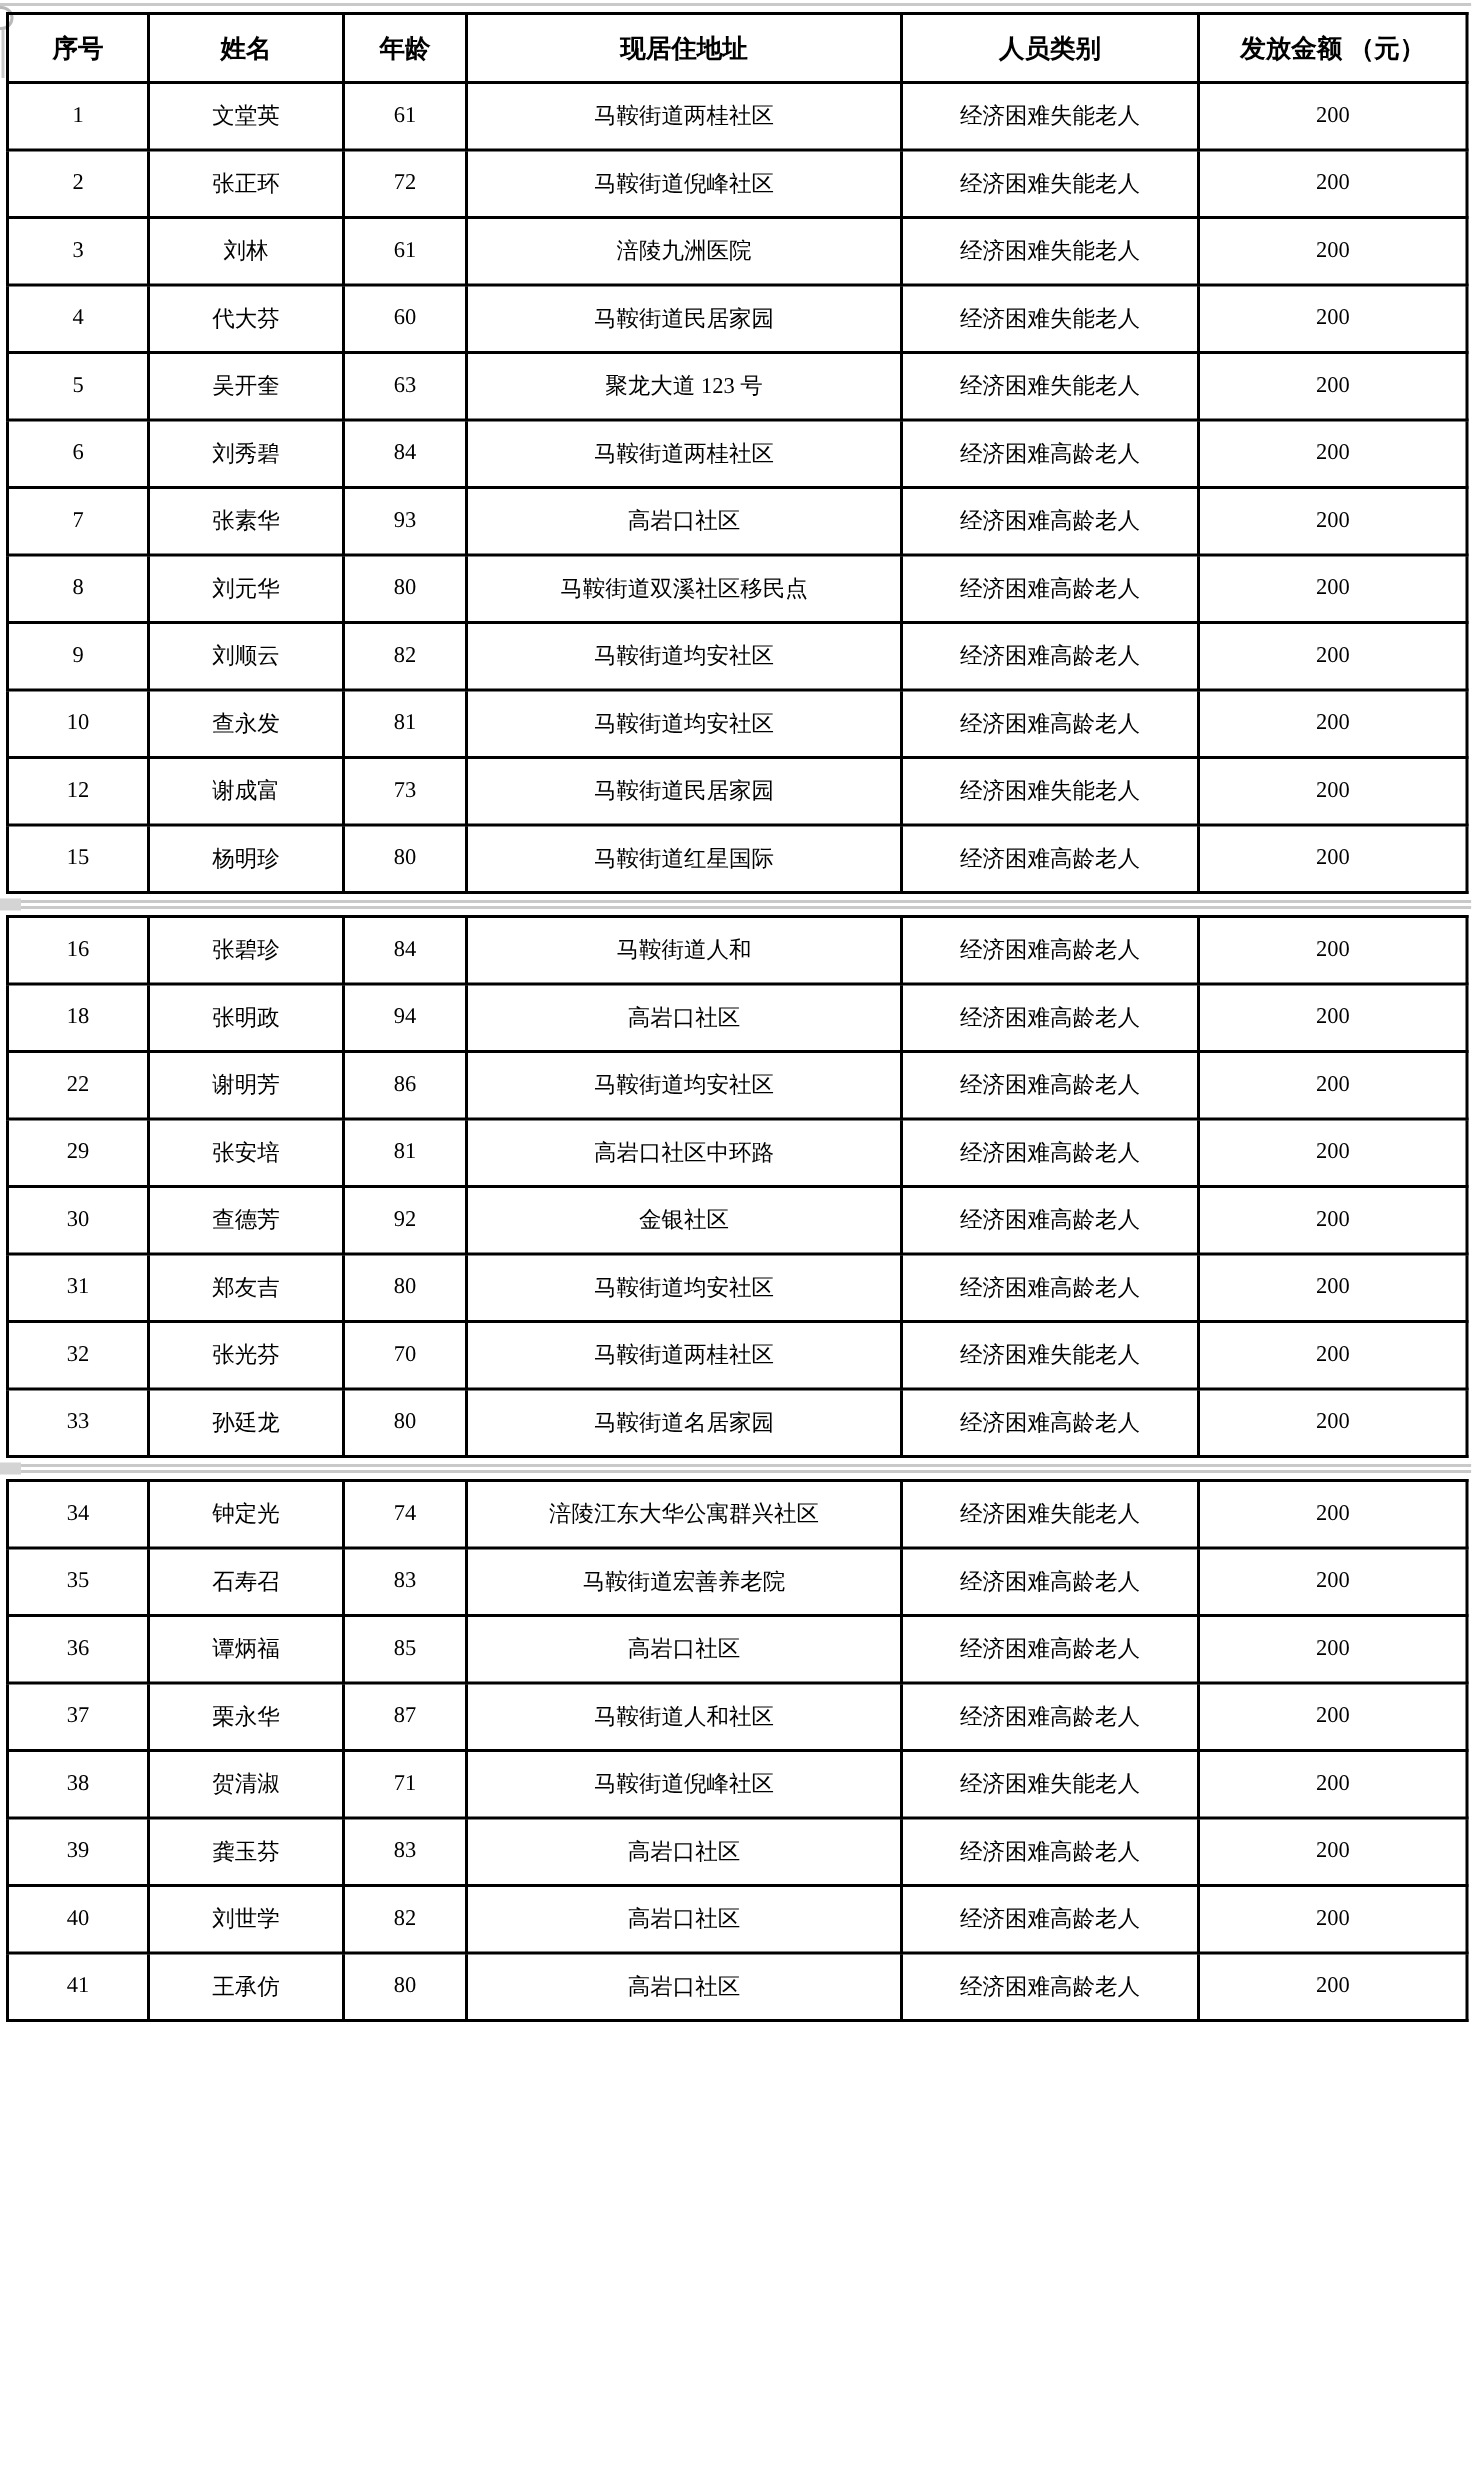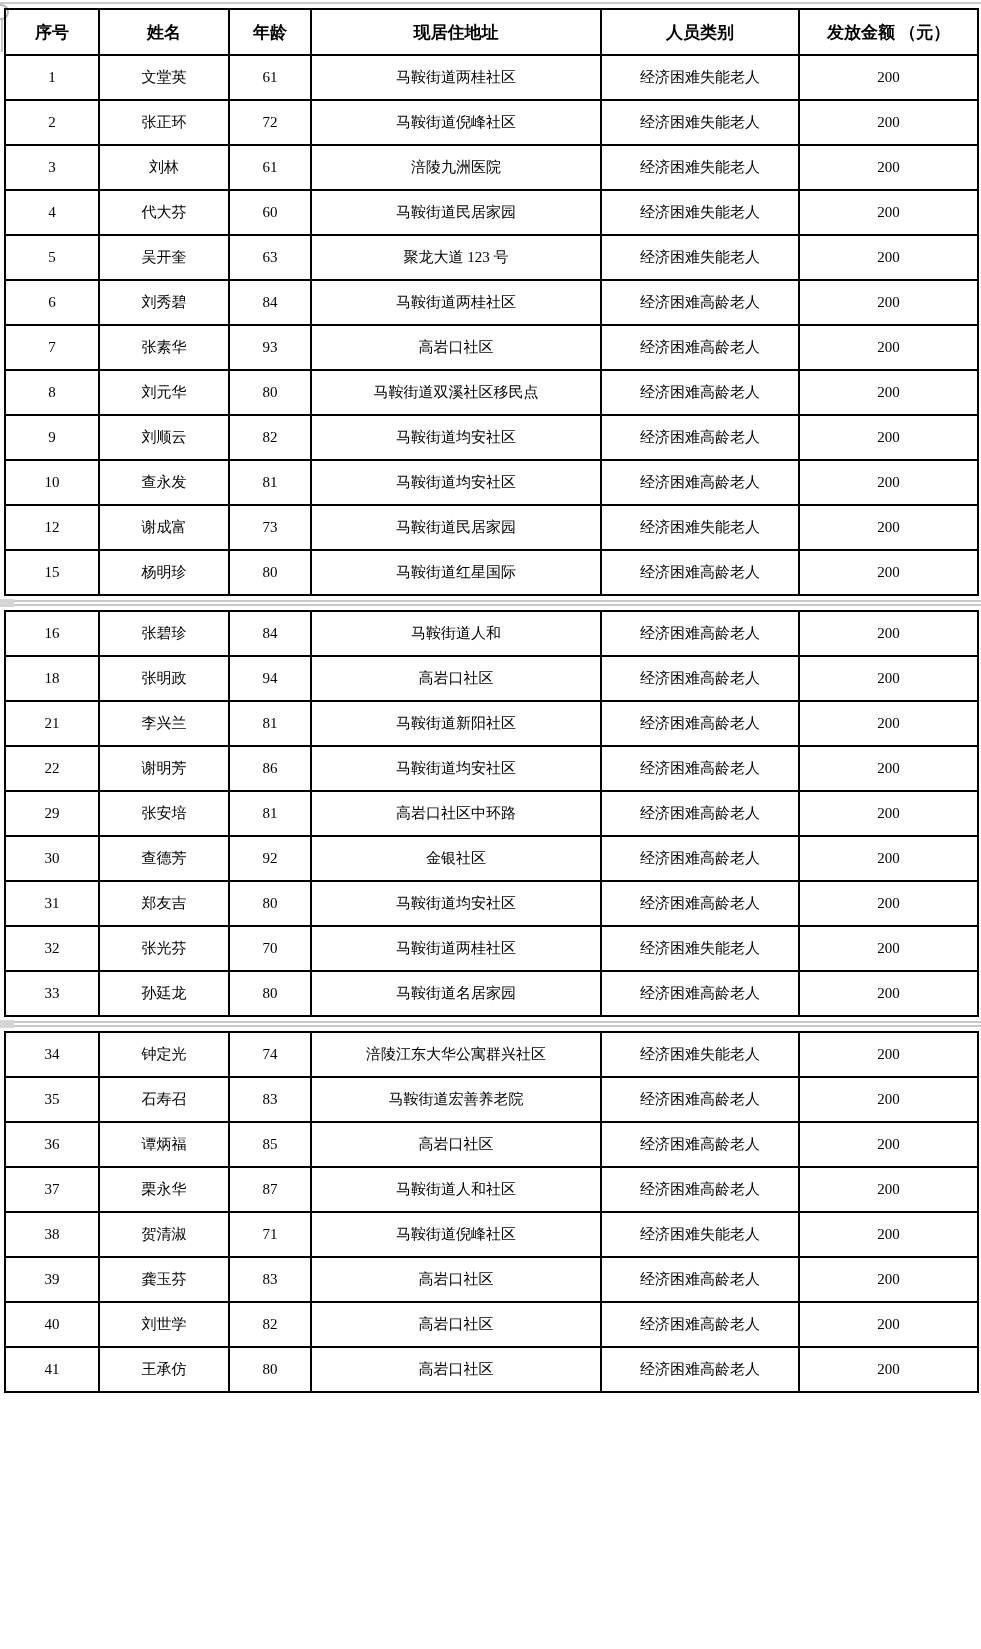--- a/index.html
+++ b/index.html
@@ -251,14 +251,6 @@
             <td>200</td>
           </tr>
           <tr>
-            <td>21</td>
-            <td>李兴兰</td>
-            <td>81</td>
-            <td>马鞍街道新阳社区</td>
-            <td>经济困难高龄老人</td>
-            <td>200</td>
-          </tr>
-          <tr>
             <td>22</td>
             <td>谢明芳</td>
             <td>86</td>

